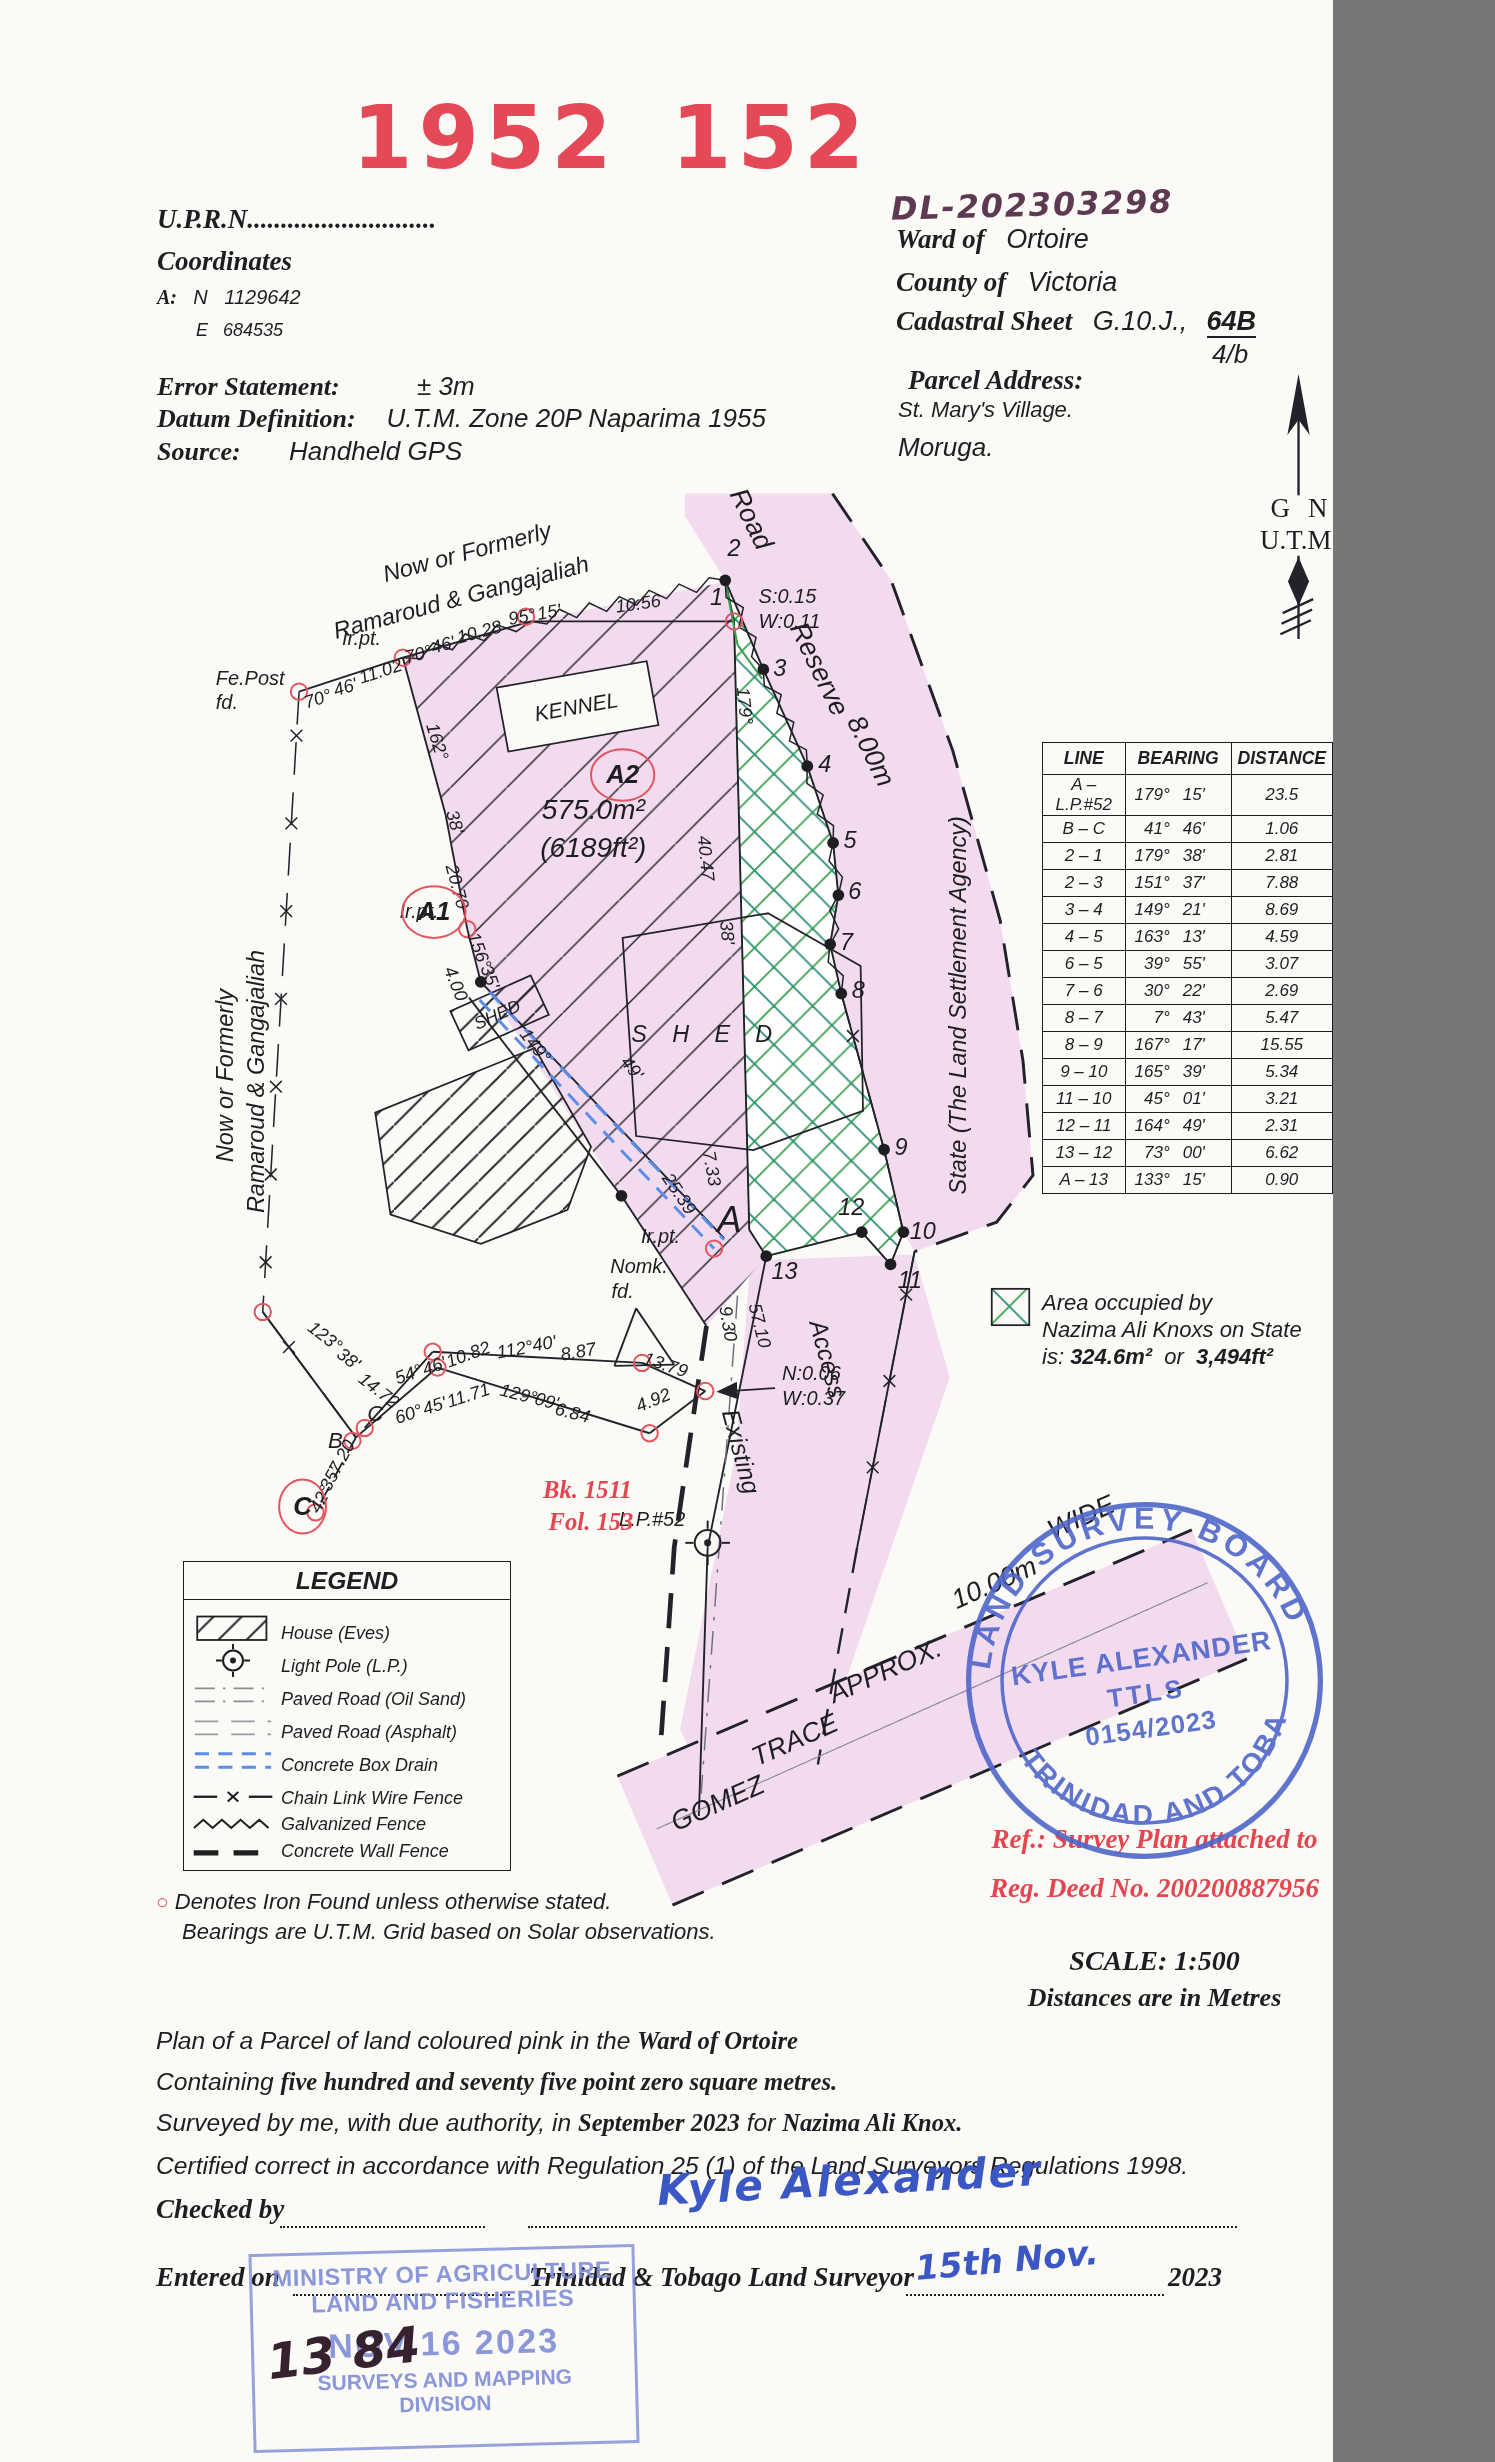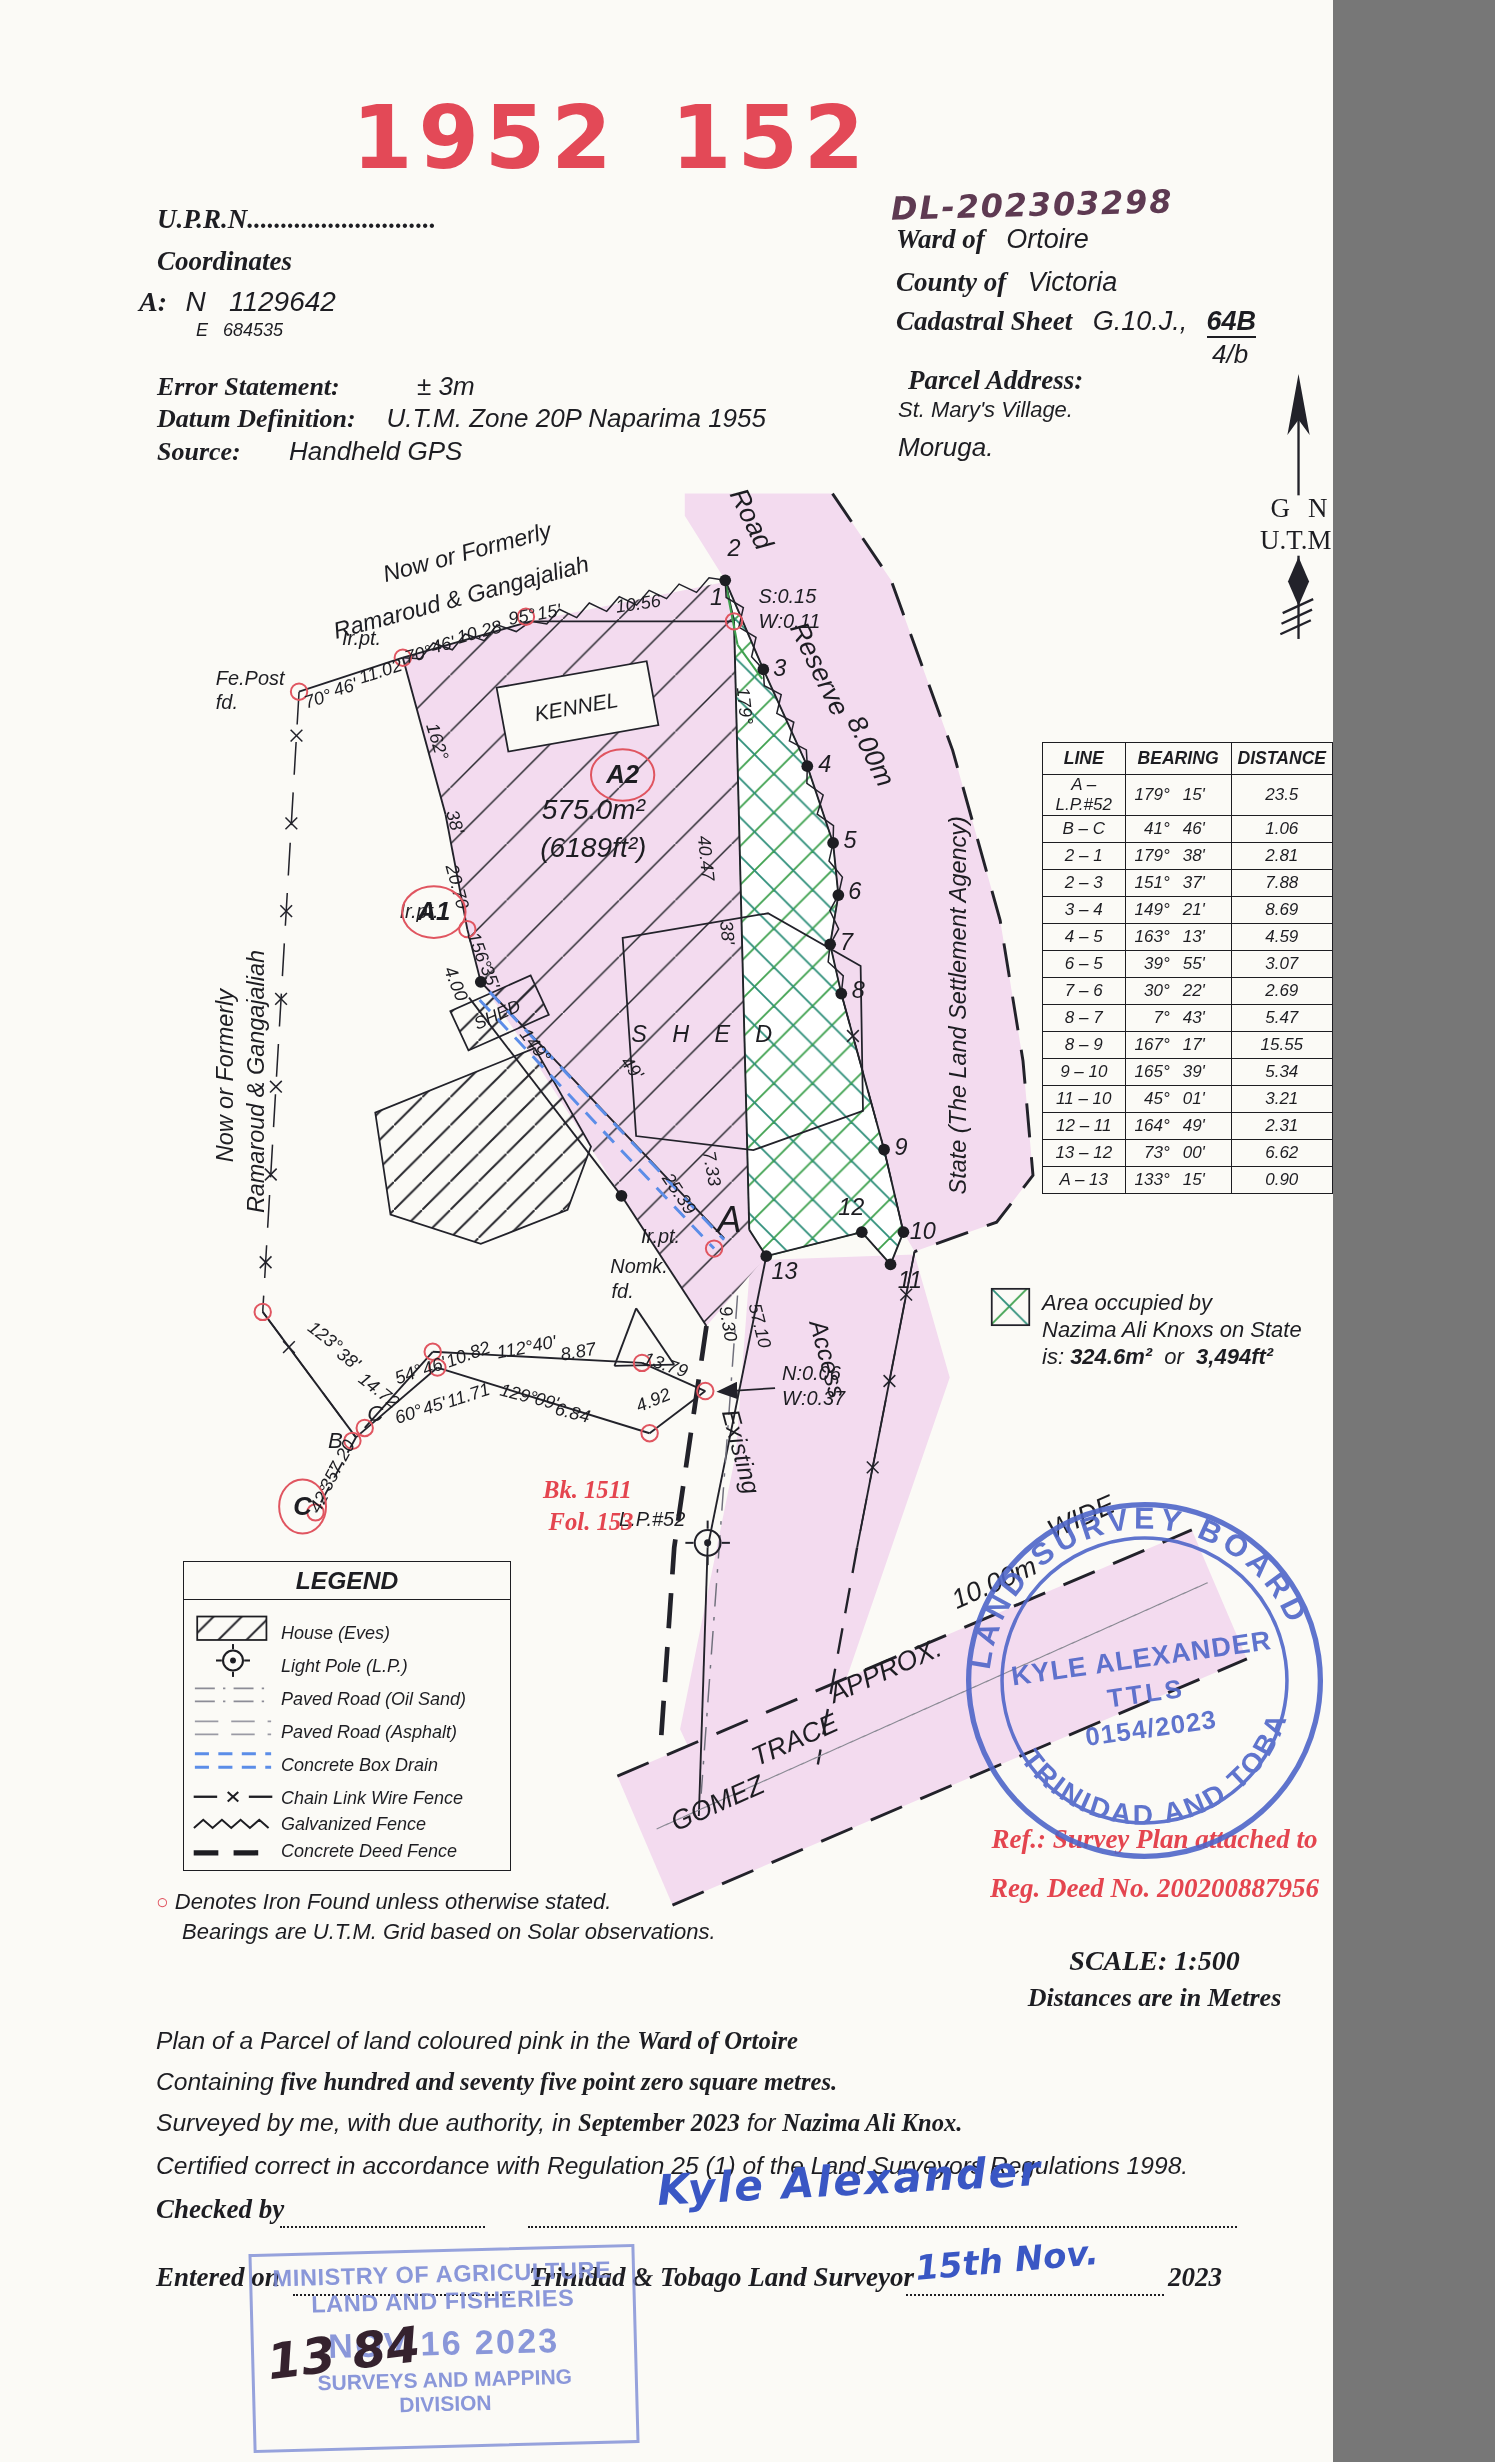--- a/index.html
+++ b/index.html
@@ -43,7 +43,7 @@
     <span class="fsb">U.P.R.N</span><span class="fsb">............................</span>
   </div>
   <div class="abs fsb" style="left:157px;top:246px;font-size:27px;">Coordinates</div>
-  <div class="abs" style="left:139px;top:286px;font-size:28px;">
+  <div class="abs" style="left:157px;top:286px;font-size:20px;">
     <span class="fsb">A:</span>
     <span class="fs pre" style="margin-left:10.6px;">N   1129642</span>
   </div>

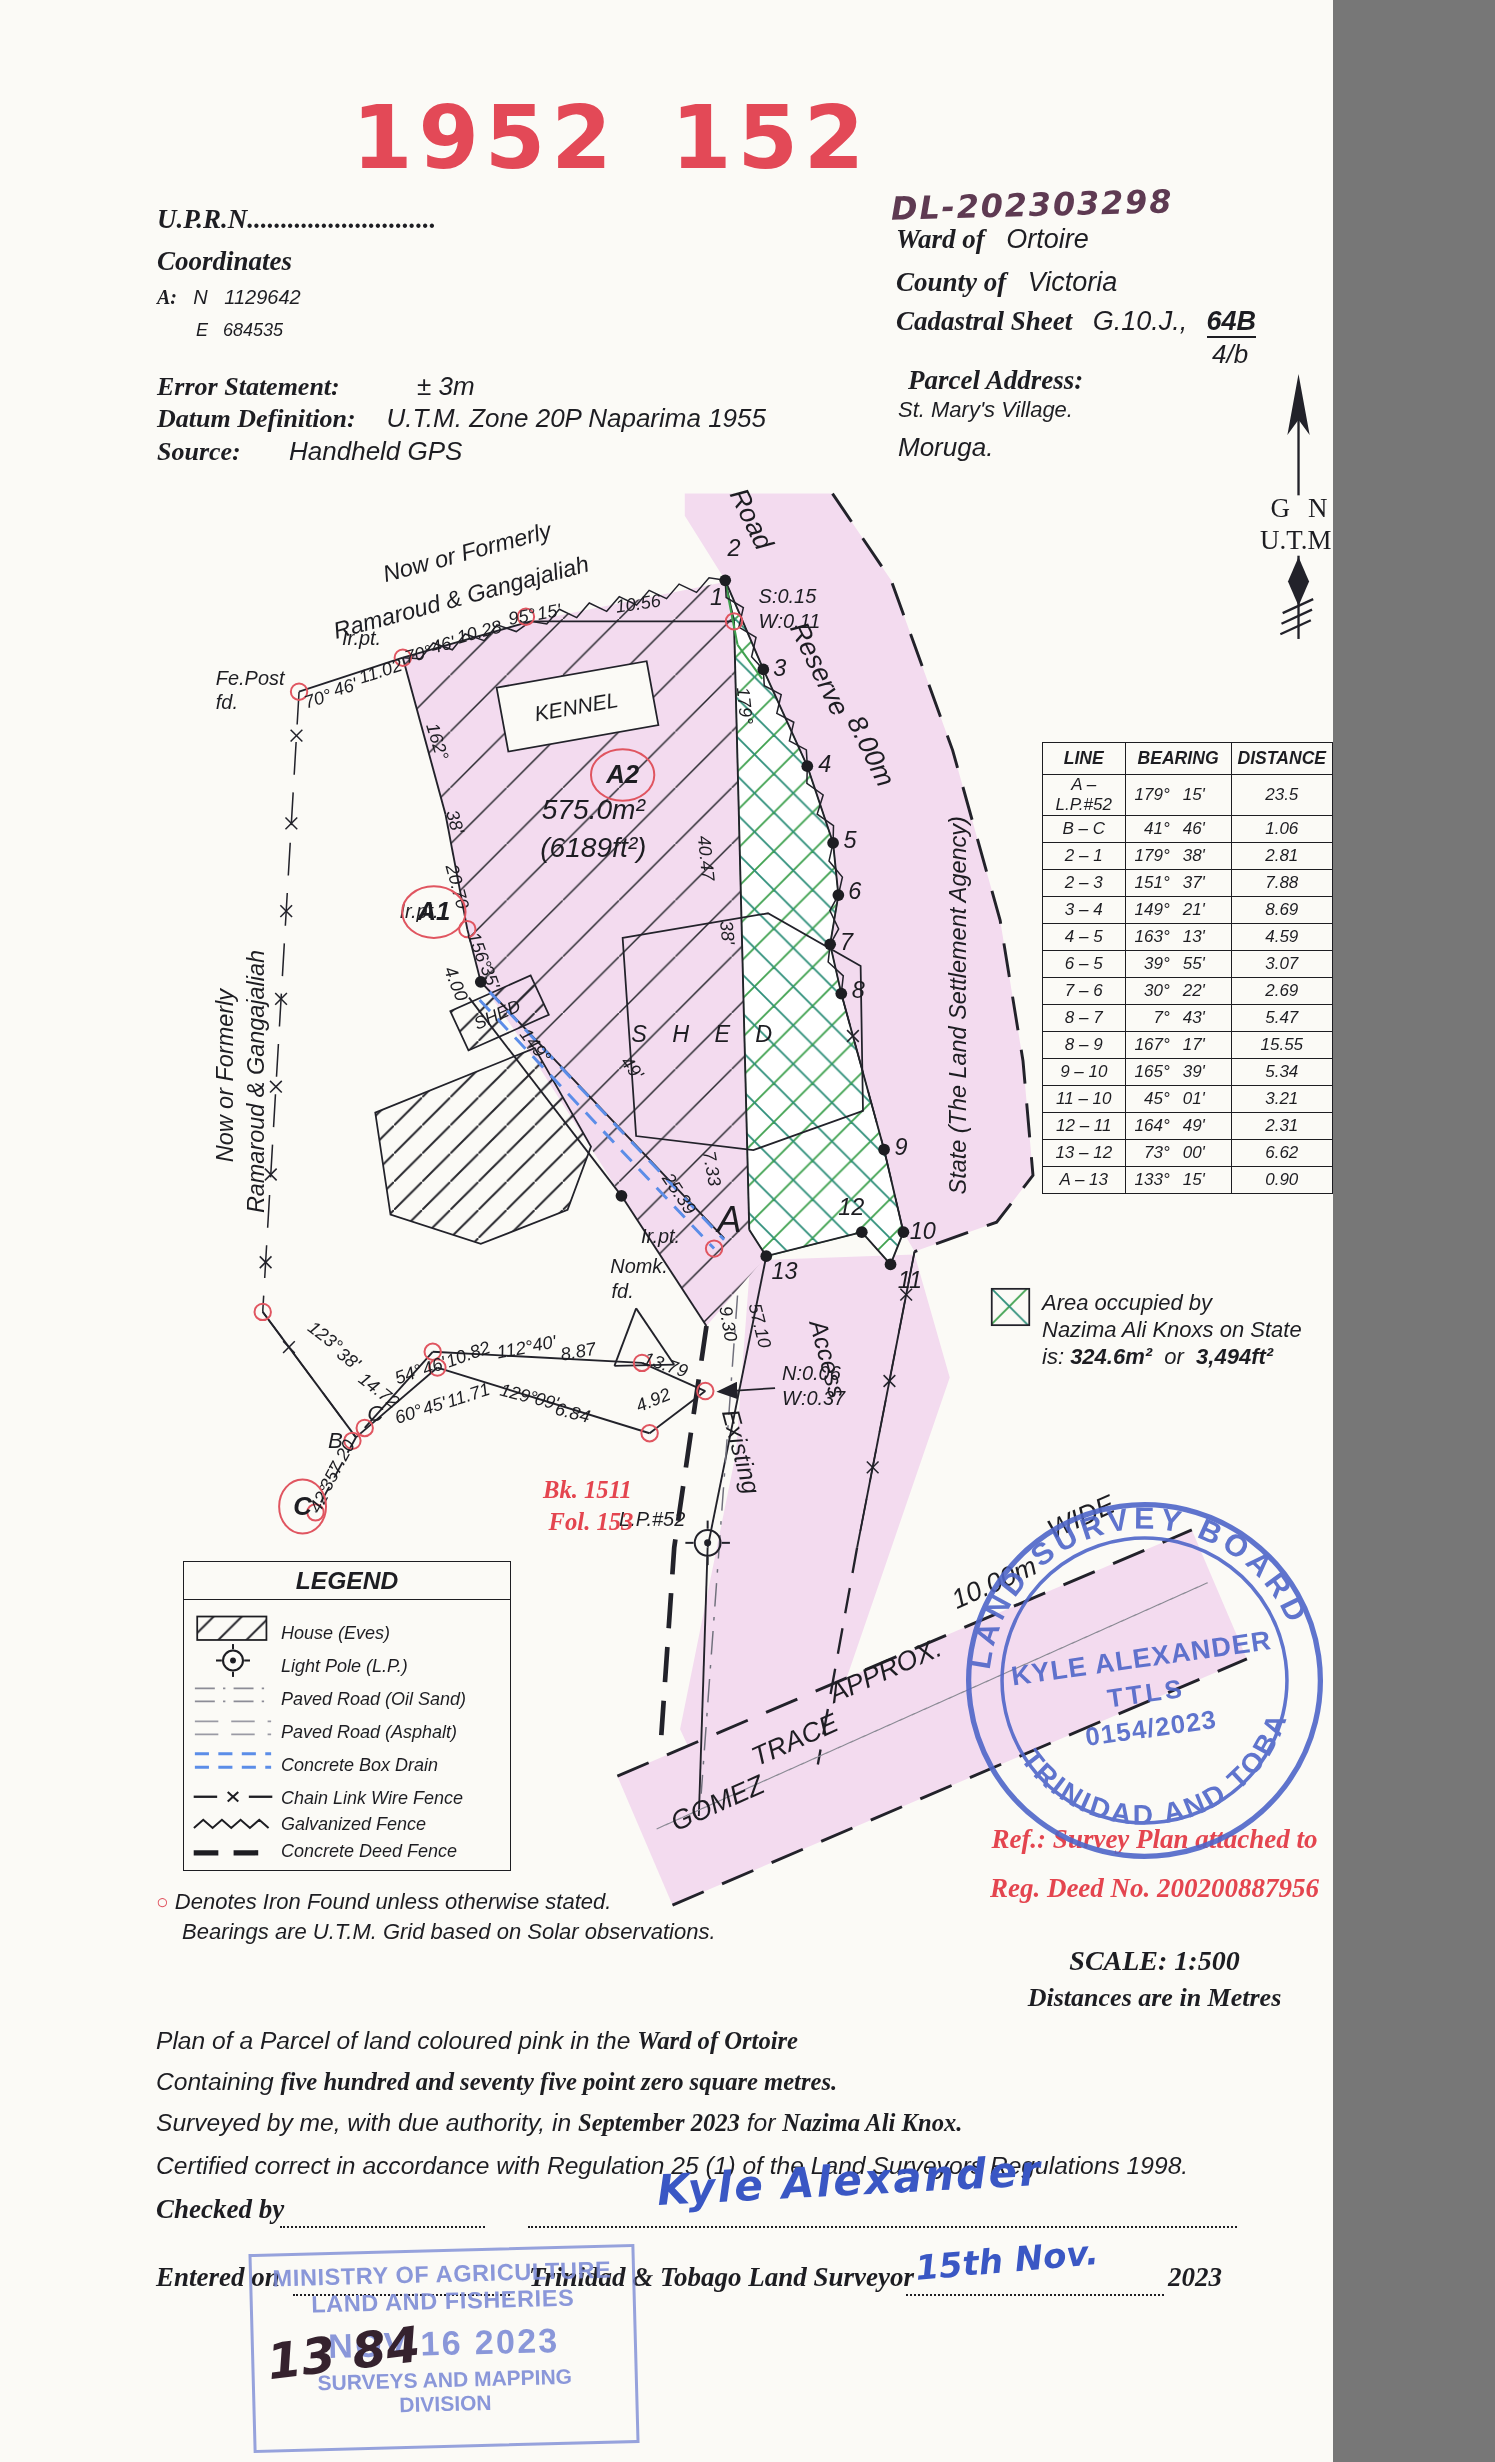--- a/index.html
+++ b/index.html
@@ -602,7 +602,7 @@
               <line x1="8" y1="15" x2="142" y2="15" stroke="#1d1d22" stroke-width="9" stroke-dasharray="42 26"></line>
             </svg>
         </span>
-        <span class="leglab">Concrete Deed Fence</span>
+        <span class="leglab">Concrete Wall Fence</span>
       </div>
     </div>
   </div>

